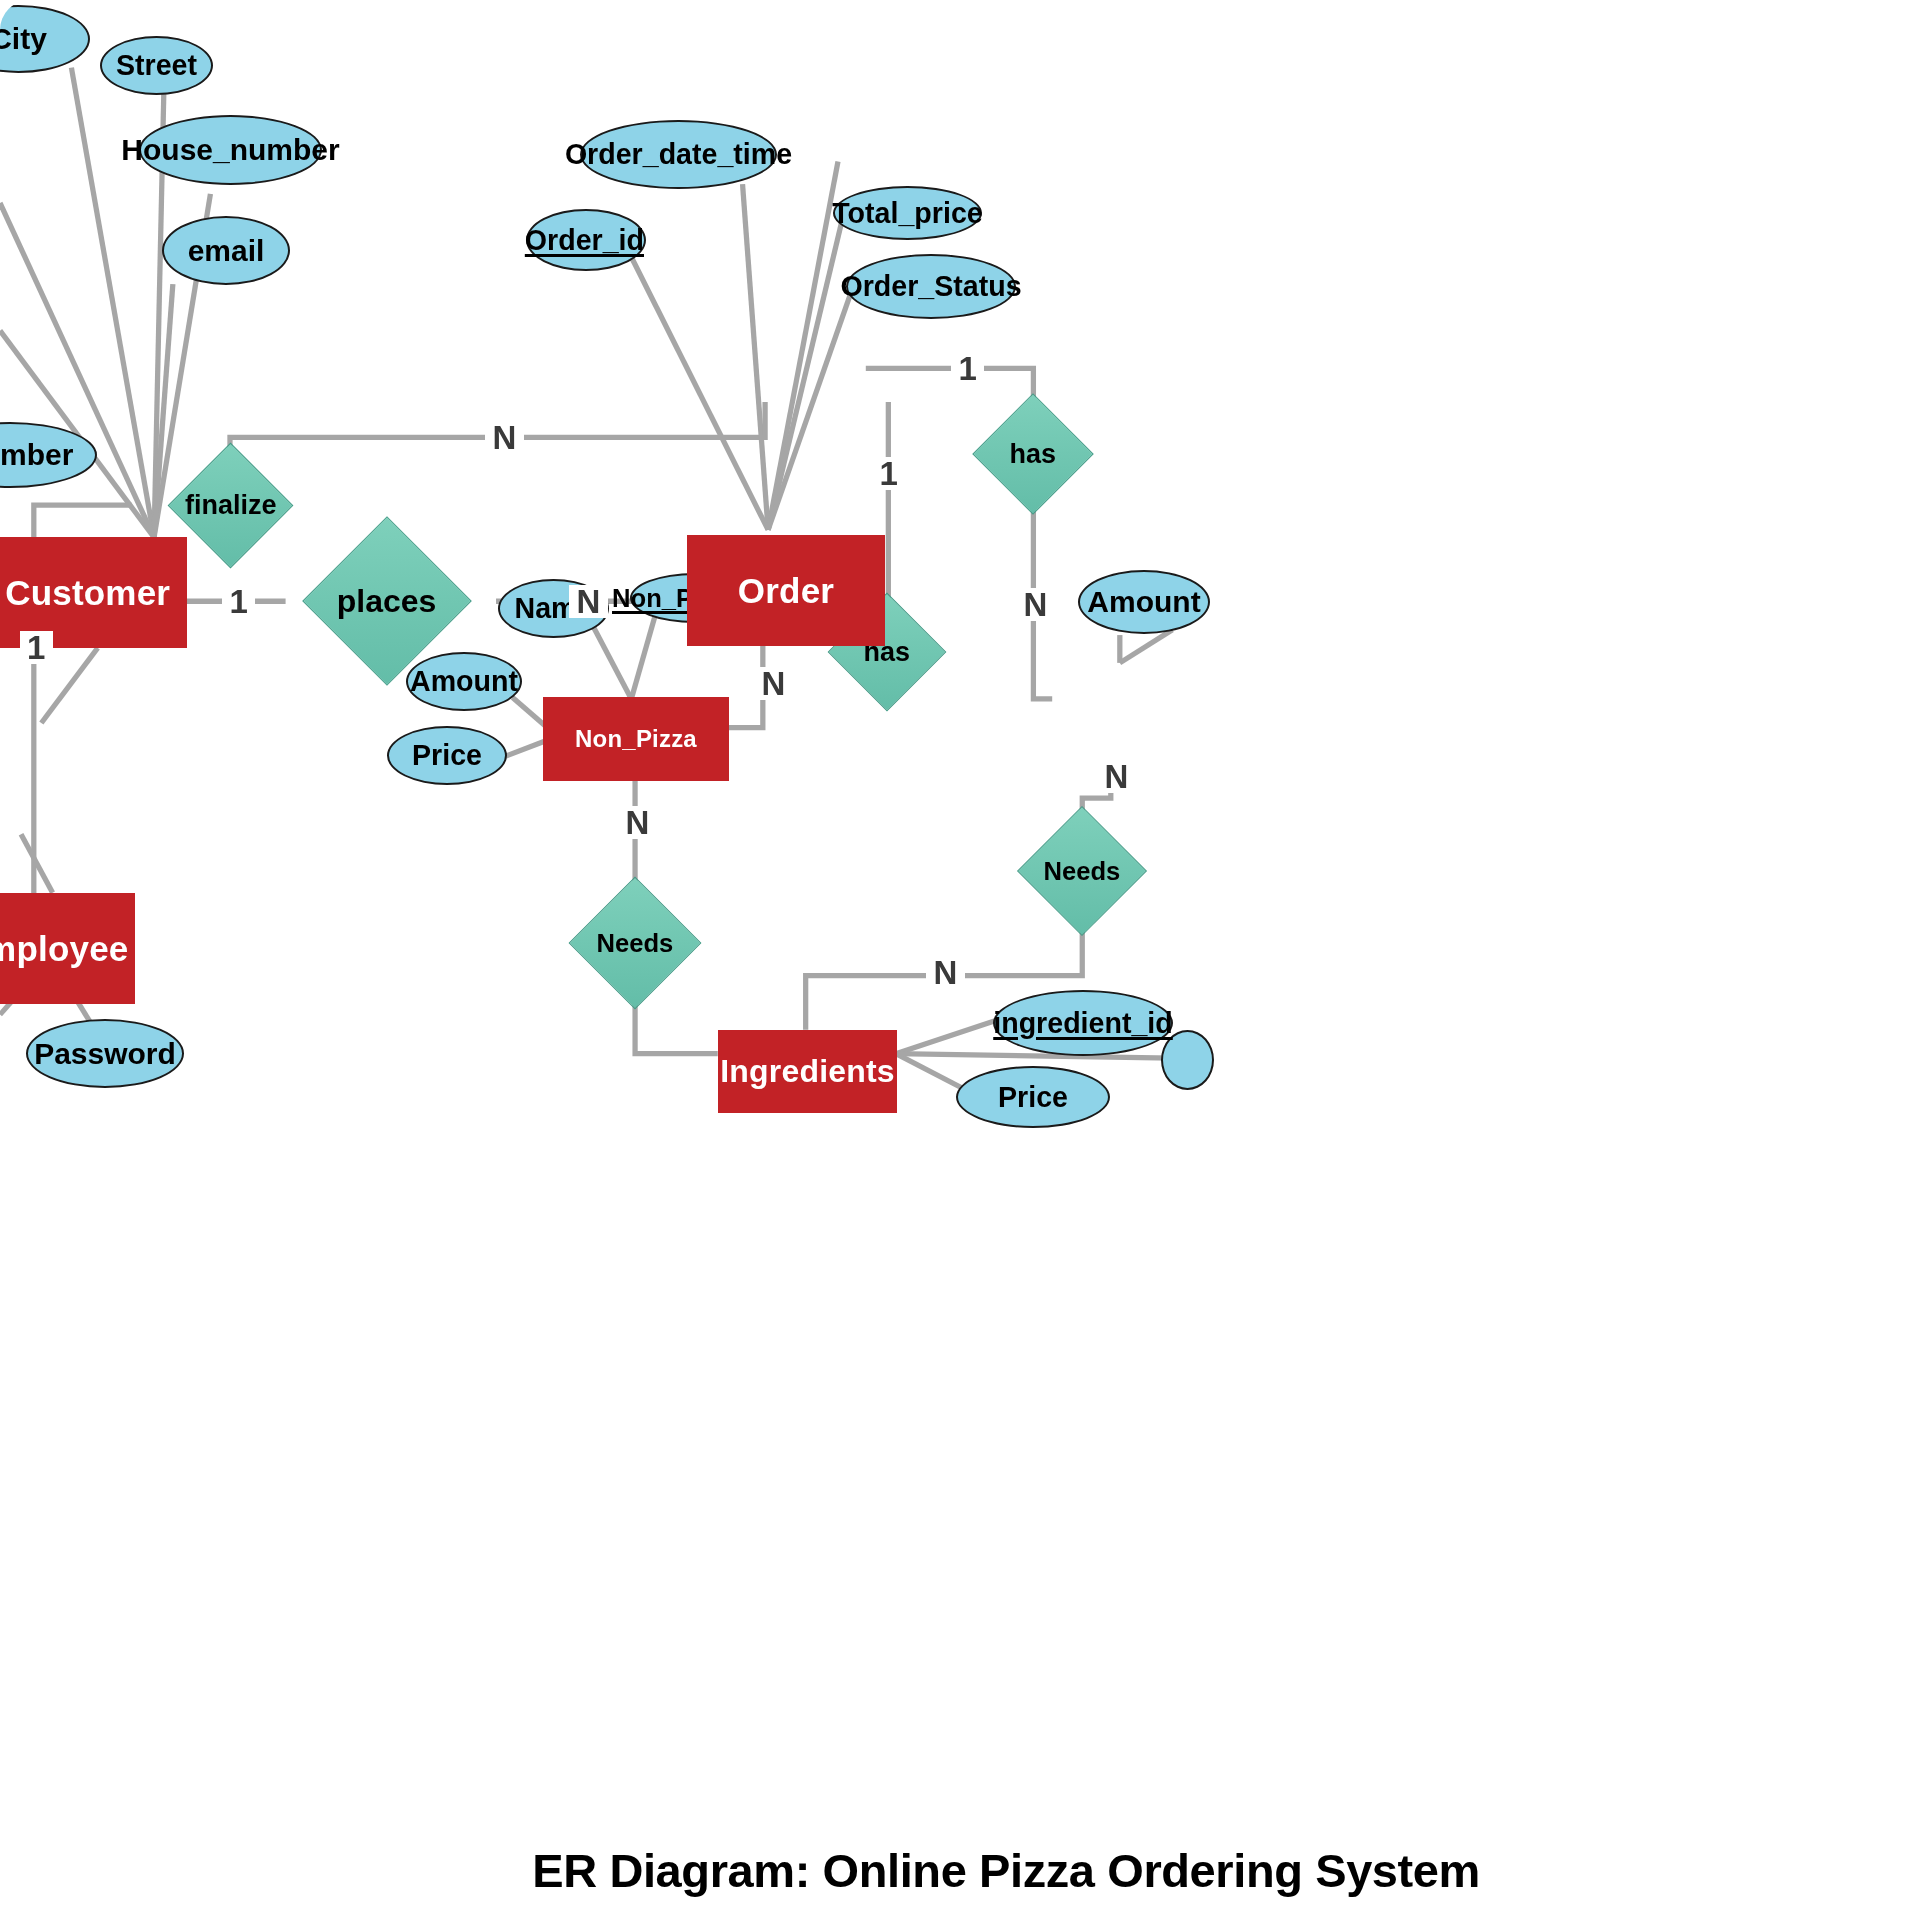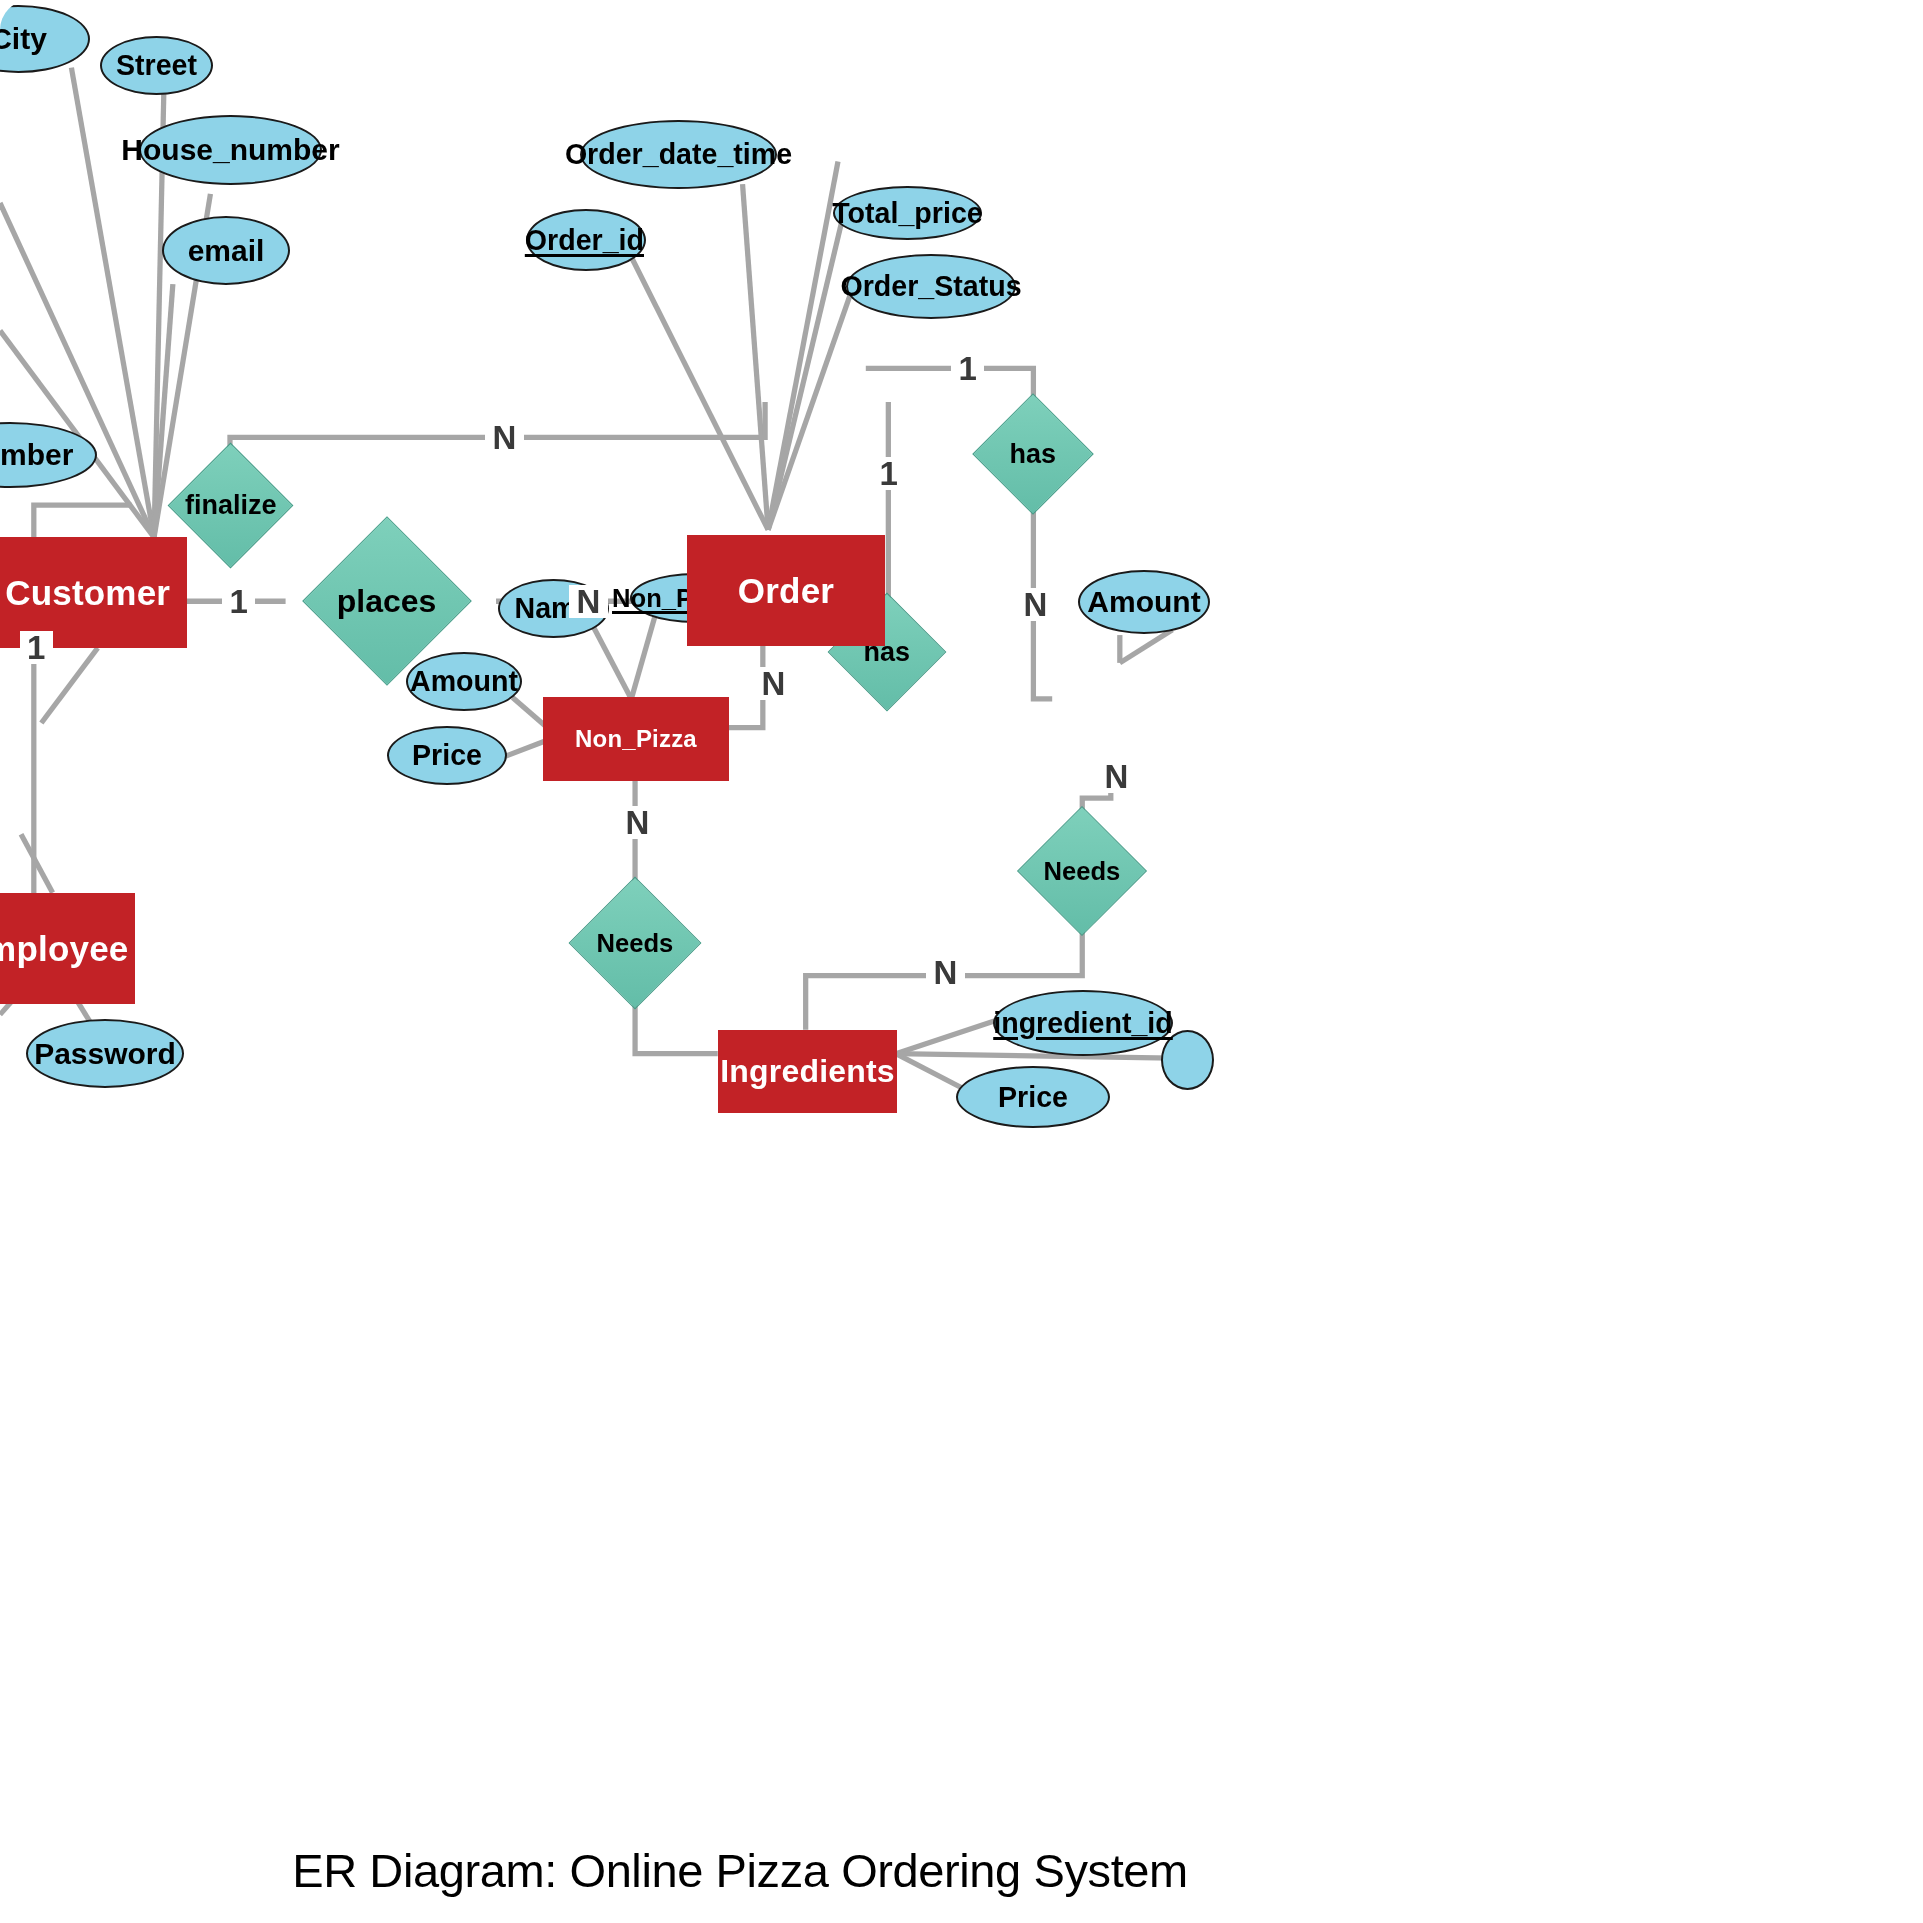--- a/index.html
+++ b/index.html
@@ -82,9 +82,9 @@
     left: 0;
     top: 1843px;
     width: 1480px;
-    text-align: center;
+    text-align: right;
     font-size: 47px;
-    font-weight: normal;
+    font-weight: bold;
     color: #000000;
     font-family: "Liberation Sans", sans-serif;
     letter-spacing: -0.4px;

